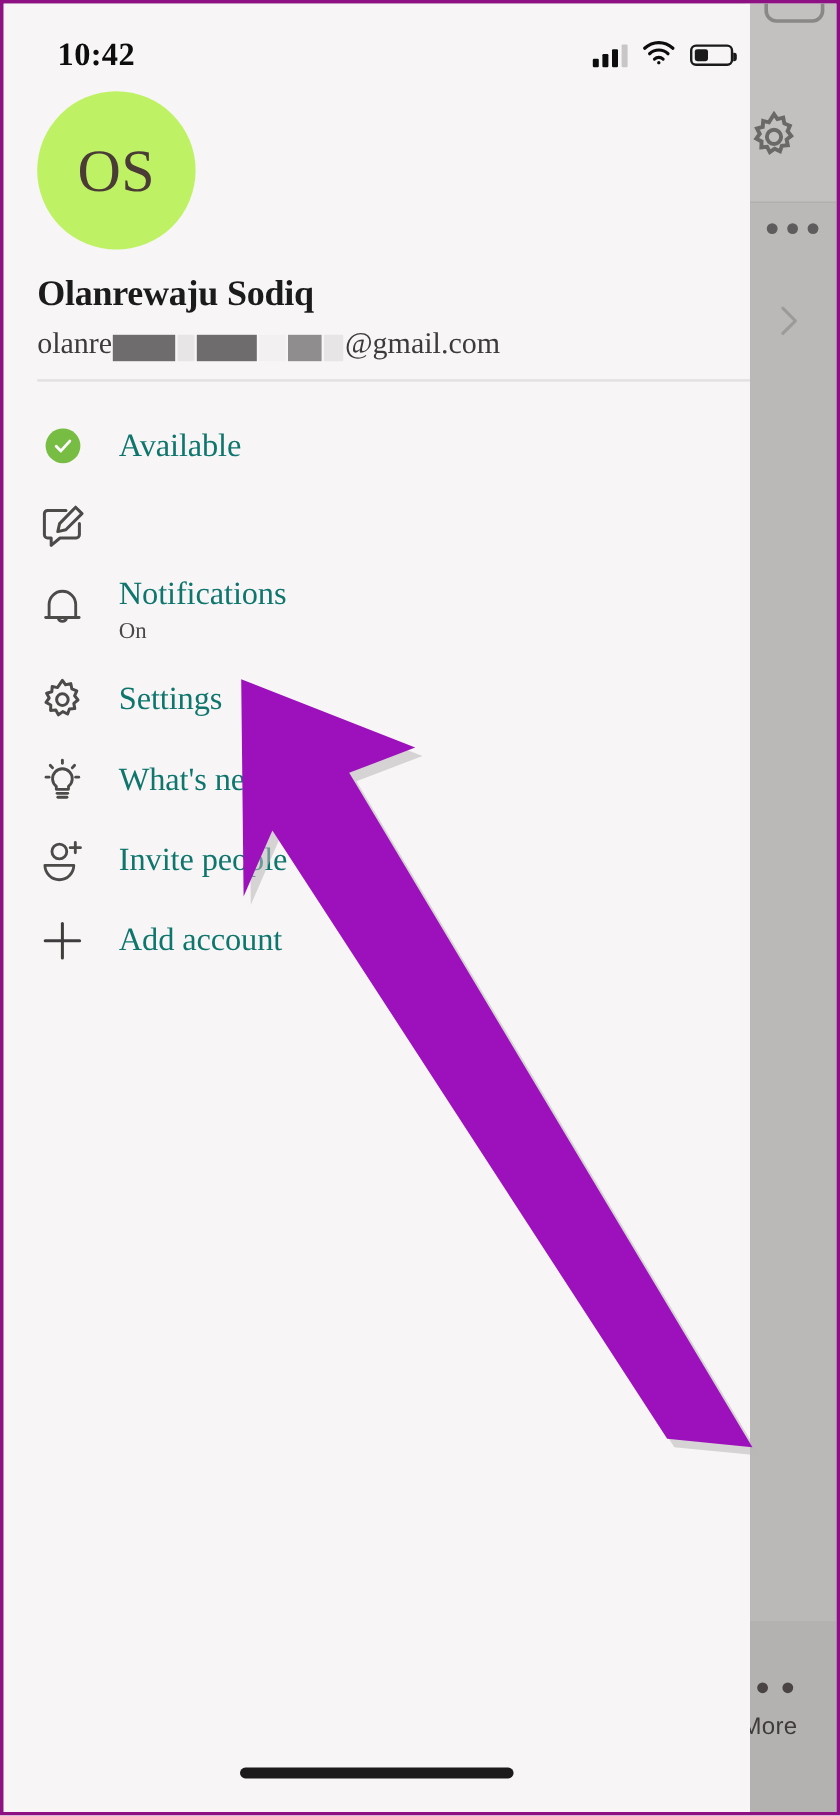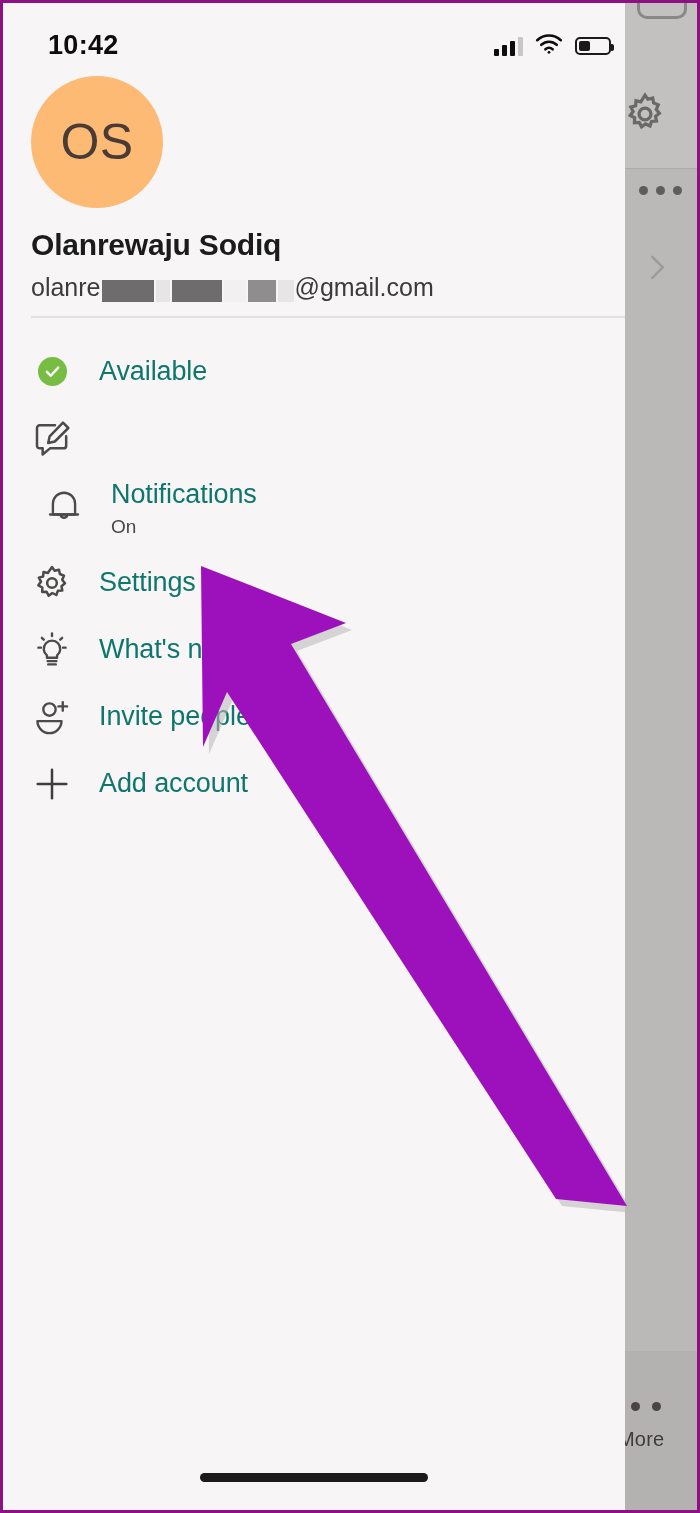--- a/index.html
+++ b/index.html
@@ -102,6 +102,7 @@
     left: 0; top: 0;
     width: 622px; height: 1507px;
     background: #f7f5f5;
+    font-family: Liberation Serif, serif;
   }
 
   

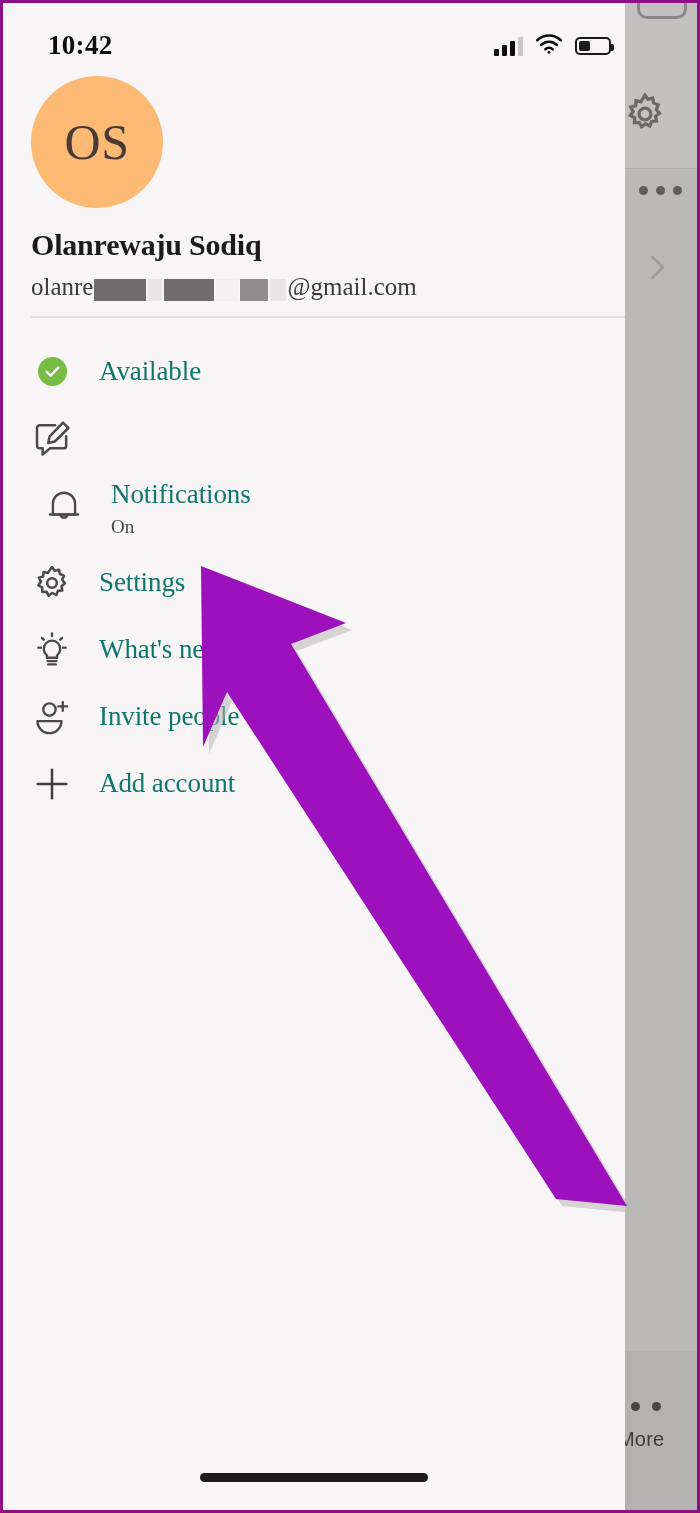--- a/index.html
+++ b/index.html
@@ -160,7 +160,7 @@
     left: 28px; top: 73px;
     width: 132px; height: 132px;
     border-radius: 50%;
-    background: #fdba74;
+    background: #bef264;
     display: flex;
     align-items: center;
     justify-content: center;

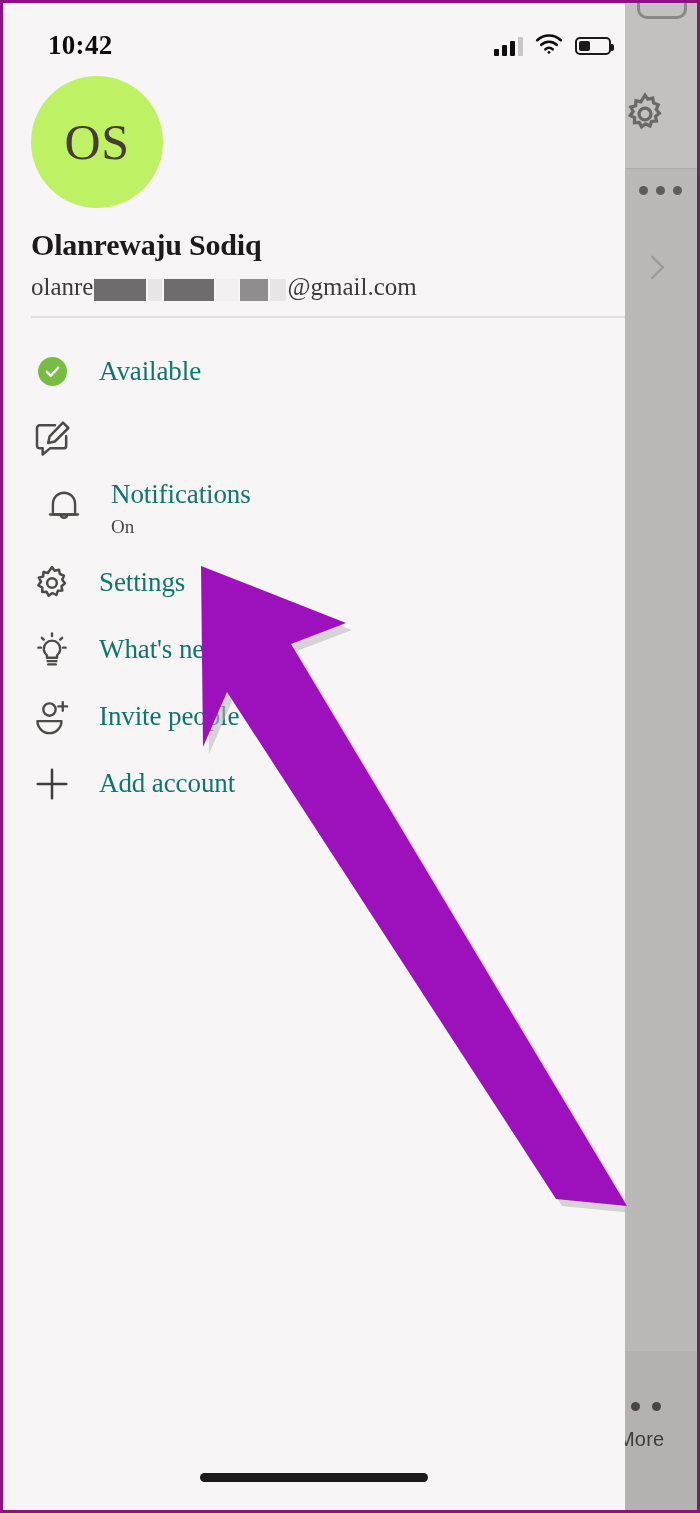--- a/index.html
+++ b/index.html
@@ -211,7 +211,7 @@
     display: flex;
     align-items: center;
   }
-  .menu-item.tall { height: 77px; align-items: flex-start; padding-top: 8px; margin-left: 12px; }
+  .menu-item.tall { height: 77px; align-items: flex-start; padding-top: 8px; }
   .mi-icon {
     position: absolute;
     left: 27px; top: 50%;

